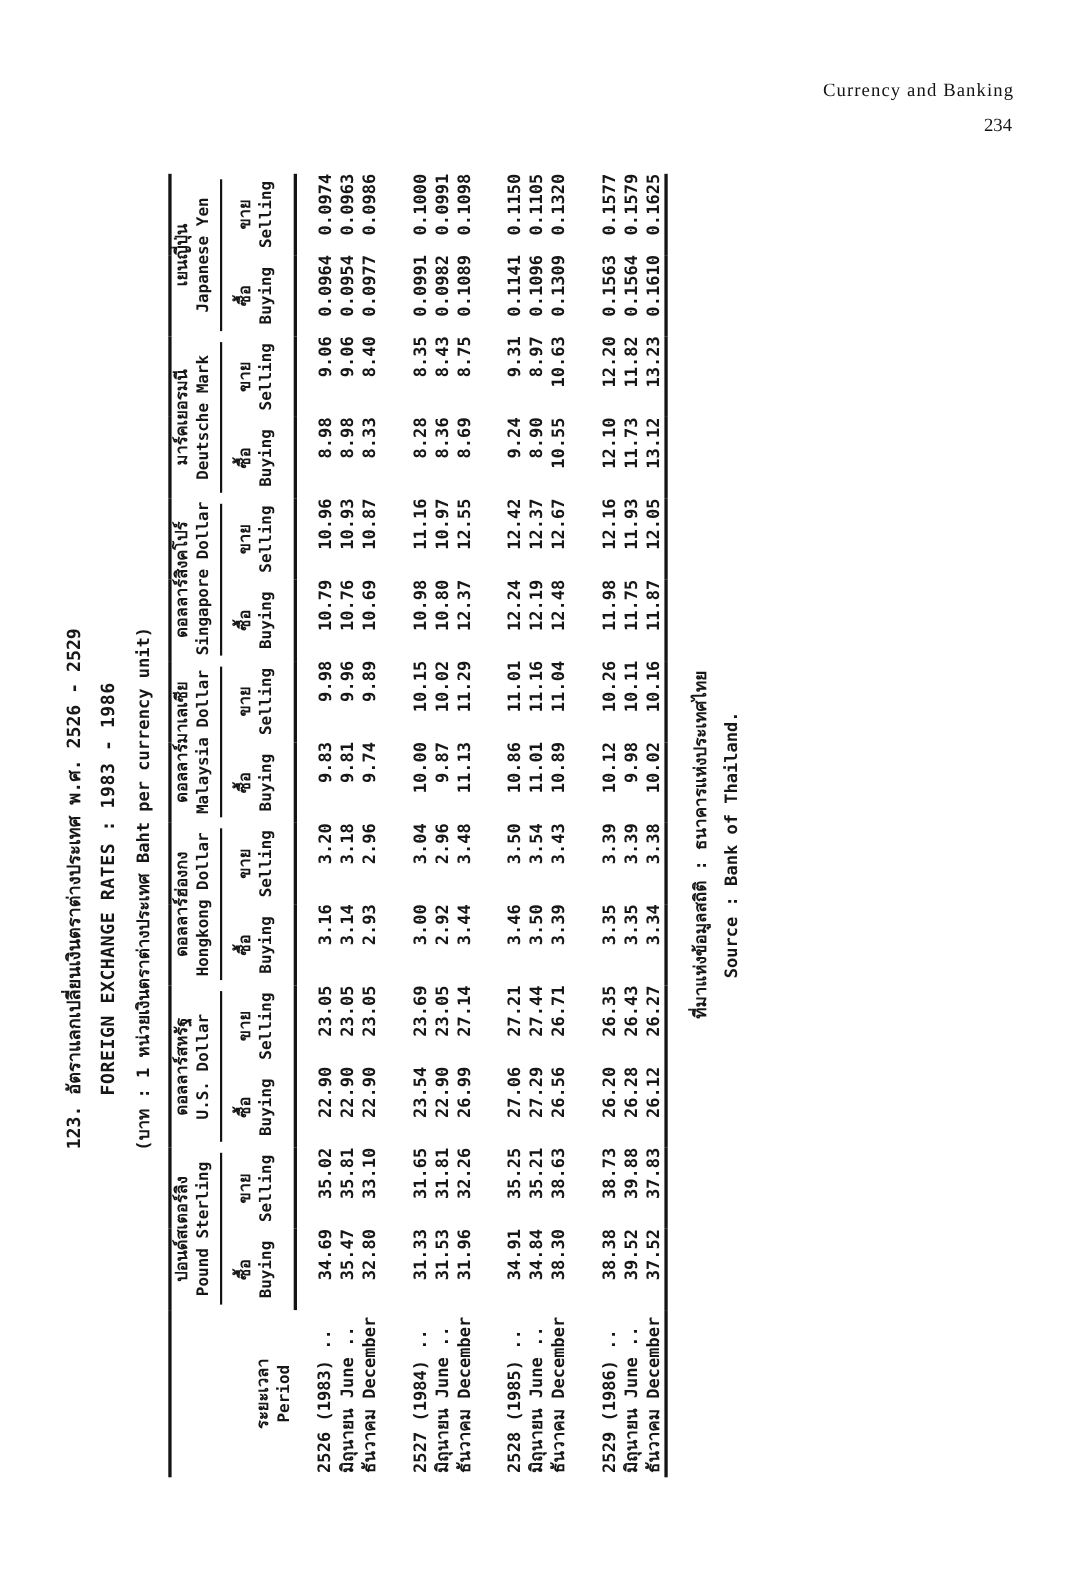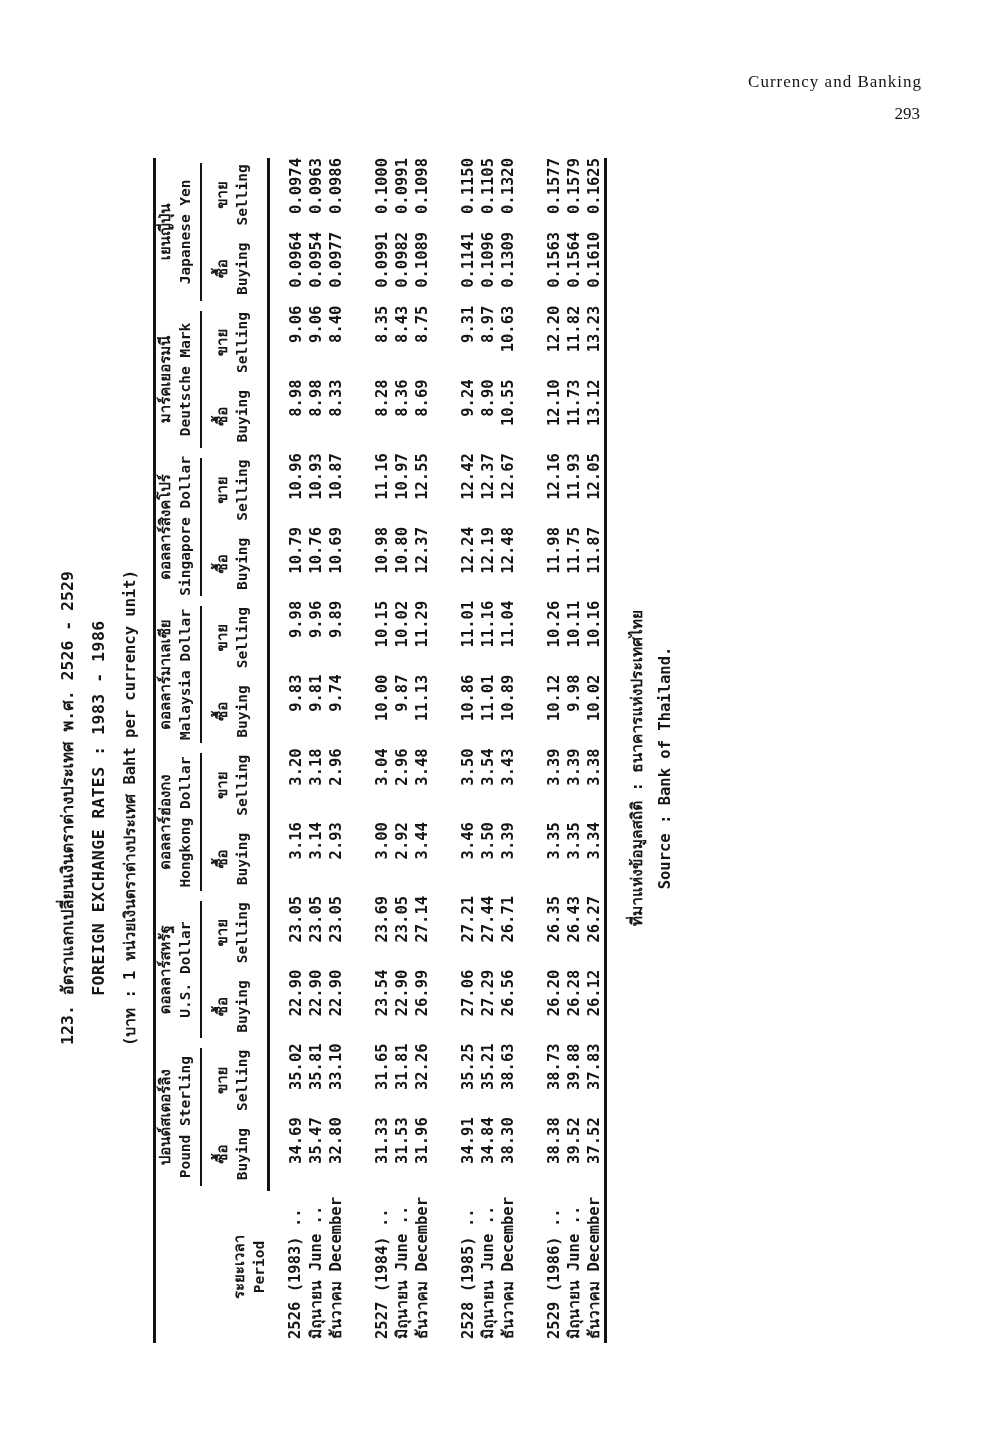--- a/index.html
+++ b/index.html
@@ -56,7 +56,7 @@
 <div class="page">
 
   <div class="running-head">Currency and Banking</div>
-  <div class="page-num">293</div>
+  <div class="page-num">234</div>
 
   <div class="rot-wrap">
     <div class="landscape">

